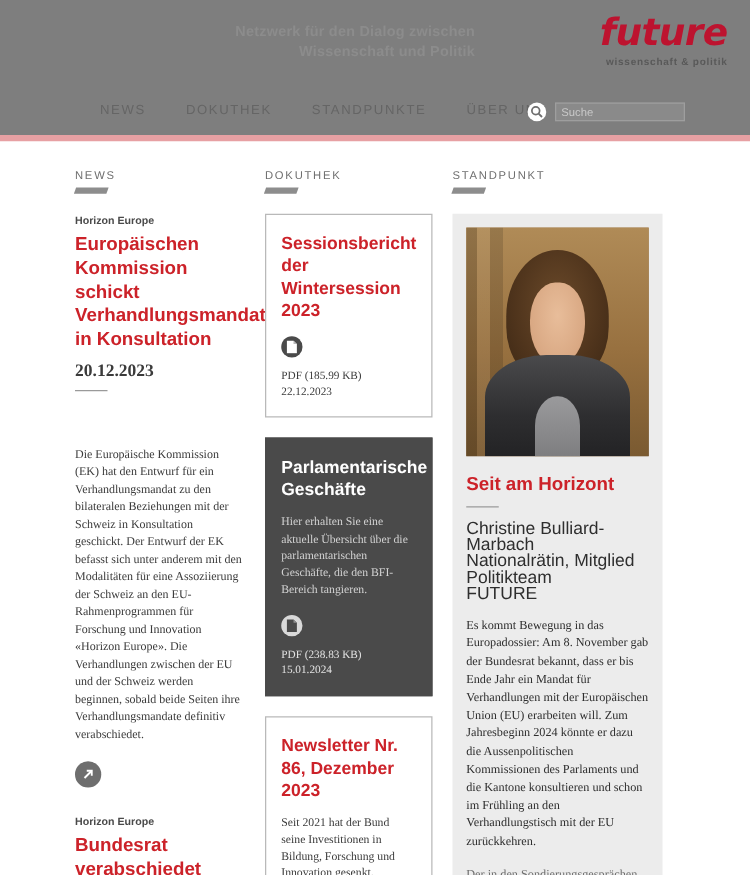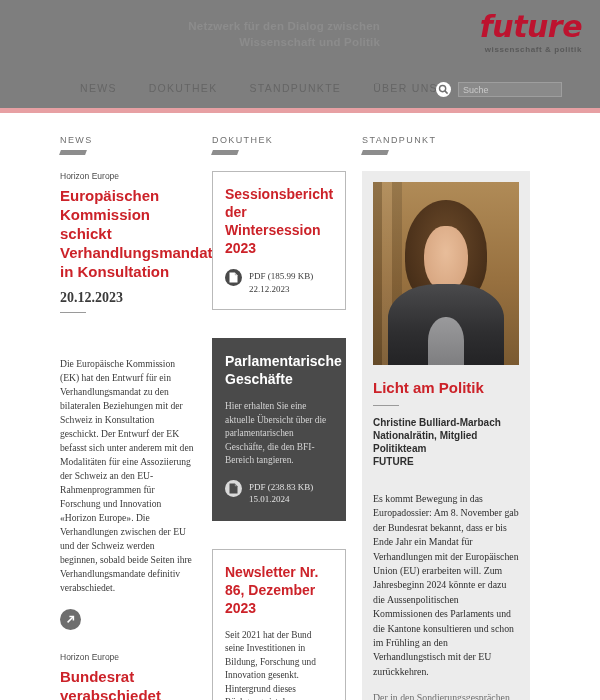--- a/index.html
+++ b/index.html
@@ -69,7 +69,7 @@
   }
   .search-area {
     position: absolute;
-    right: 38px;
+    right: 52px;
     top: 82px;
     display: flex;
     align-items: flex-start;

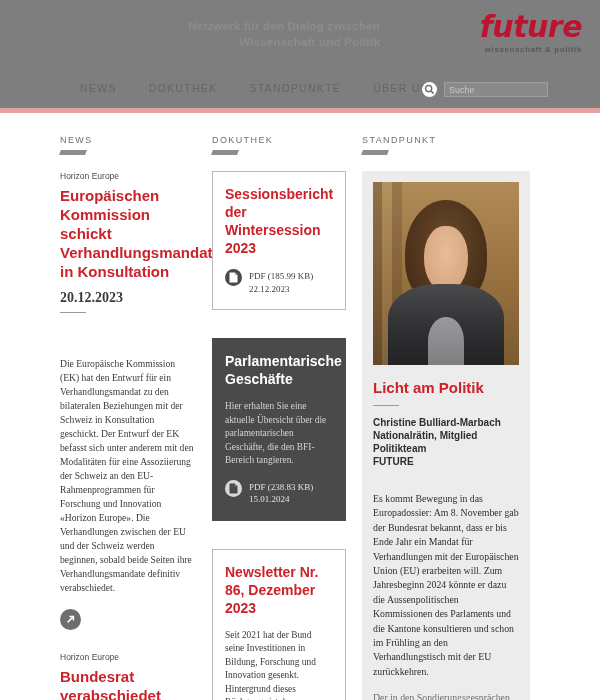--- a/index.html
+++ b/index.html
@@ -122,7 +122,7 @@
   }
 
   
-  .kicker { font-size: 8.5px; color: #4a4a4a; margin-bottom: 5px; }
+  .kicker { font-size: 8.5px; color: #4a4a4a; margin-bottom: 5px; font-weight: bold; }
   .news-title {
     font-size: 15px;
     font-weight: bold;

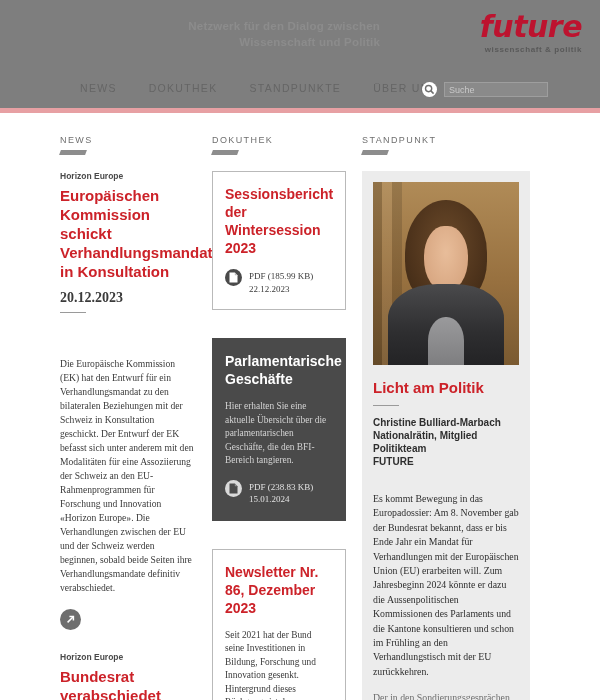--- a/index.html
+++ b/index.html
@@ -161,7 +161,7 @@
     border: 1px solid #b9b9b9;
     background: #ffffff;
     padding: 13px 12px 14px 12px;
-    margin-bottom: 28px;
+    margin-bottom: 16px;
   }
   .card.dark { background: #4a4a4a; border-color: #4a4a4a; }
   .card-title {

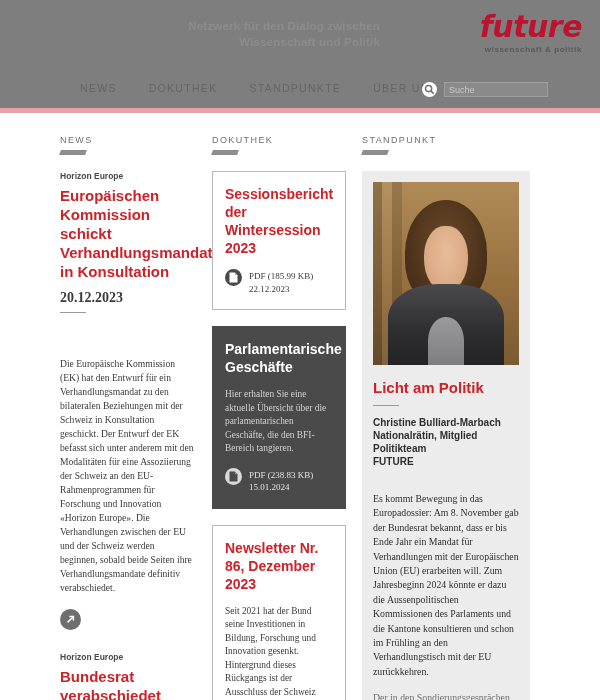--- a/index.html
+++ b/index.html
@@ -181,7 +181,7 @@
     margin-bottom: 12px;
   }
   .card.dark .card-text { color: #d2d2d2; }
-  .pdf-row { display: flex; align-items: flex-start; gap: 7px; }
+  .pdf-row { display: flex; align-items: flex-start; gap: 7px; flex-direction: column; }
   .pdf-icon {
     width: 17px; height: 17px; border-radius: 50%;
     background: #4a4a4a;

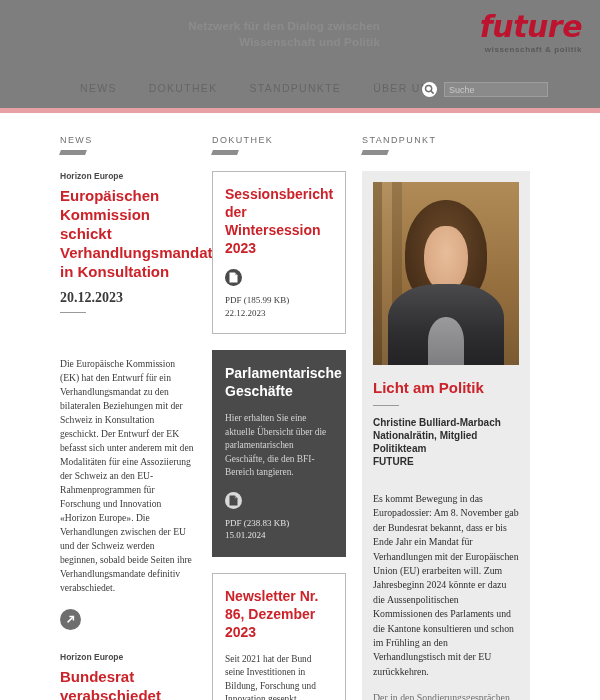--- a/index.html
+++ b/index.html
@@ -380,7 +380,7 @@
         <div class="p-body"></div>
         <div class="p-shirt"></div>
       </div>
-      <div class="stand-title">Licht am Politik</div>
+      <div class="stand-title">Seit am Horizont</div>
       <div class="short-rule"></div>
       <div class="stand-person">
         <span>Christine Bulliard-Marbach</span>

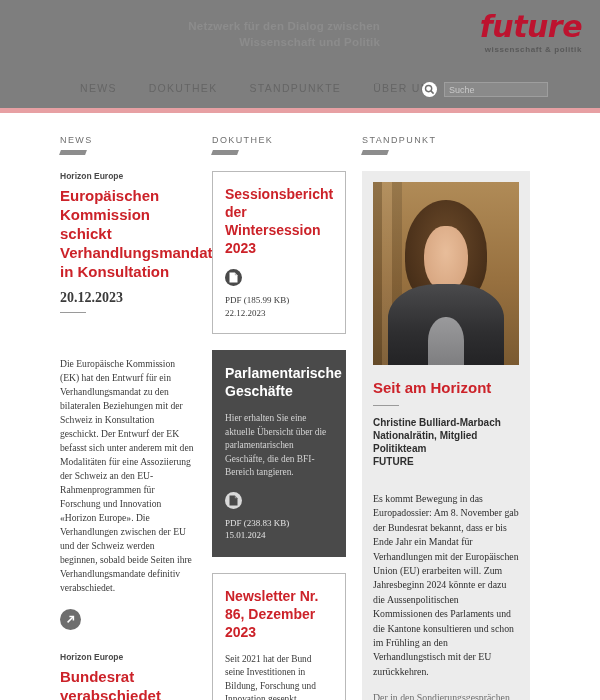--- a/index.html
+++ b/index.html
@@ -247,11 +247,11 @@
     cursor: pointer;
   }
   .stand-person {
-    font-size: 10px;
-    font-weight: bold;
+    font-size: 14px;
+    font-weight: normal;
     line-height: 13px;
     color: #2e2e2e;
-    margin-bottom: 24px;
+    margin-bottom: 13px;
   }
   .stand-person span { display: block; }
   .stand-body {

